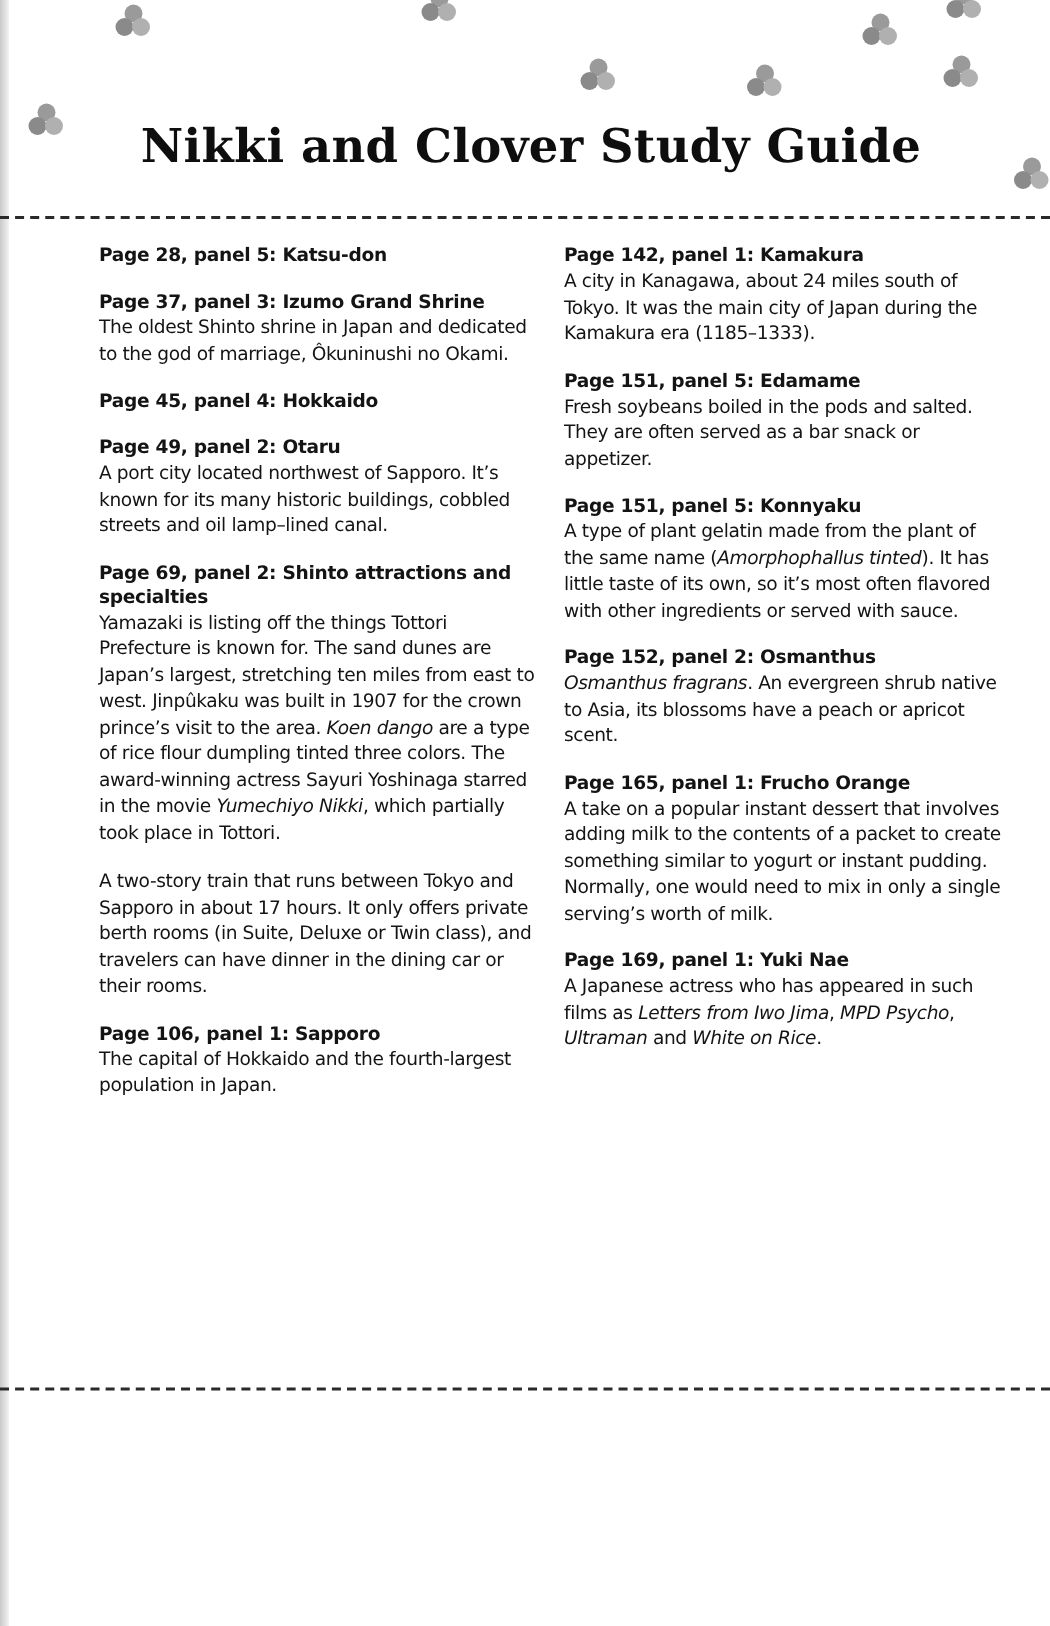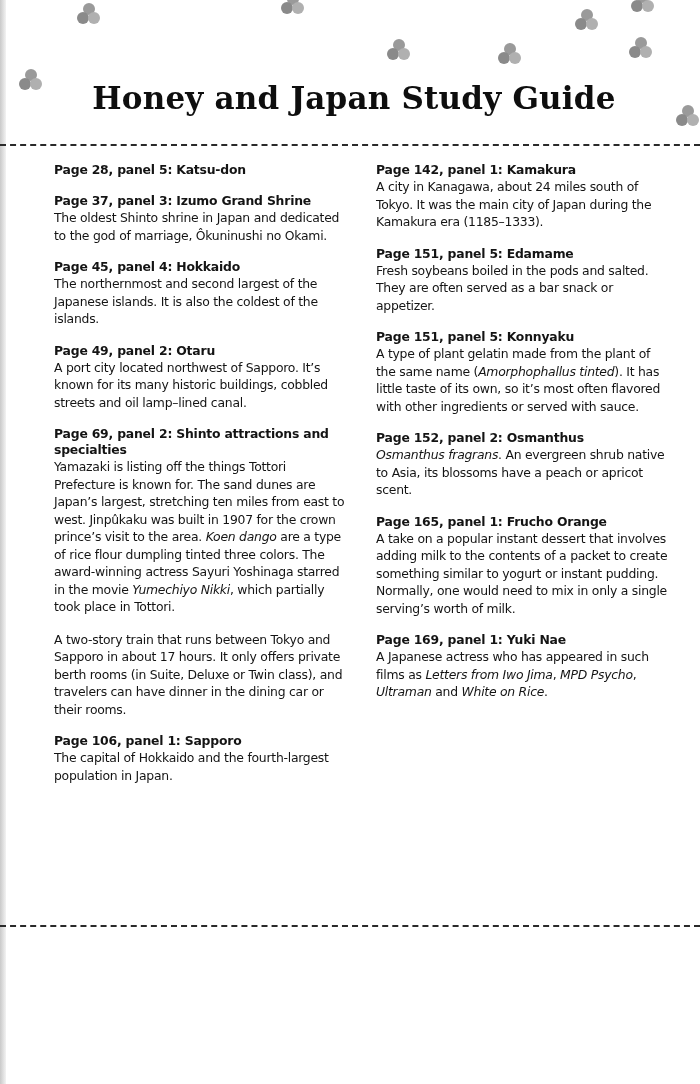--- a/index.html
+++ b/index.html
@@ -97,7 +97,7 @@
     <span class="c"></span>
   </div>
 
-<h1 class="title">Honey and Japan Study Guide</h1>
+<h1 class="title">Nikki and Clover Study Guide</h1>
 
 <div class="rule top"></div>
 

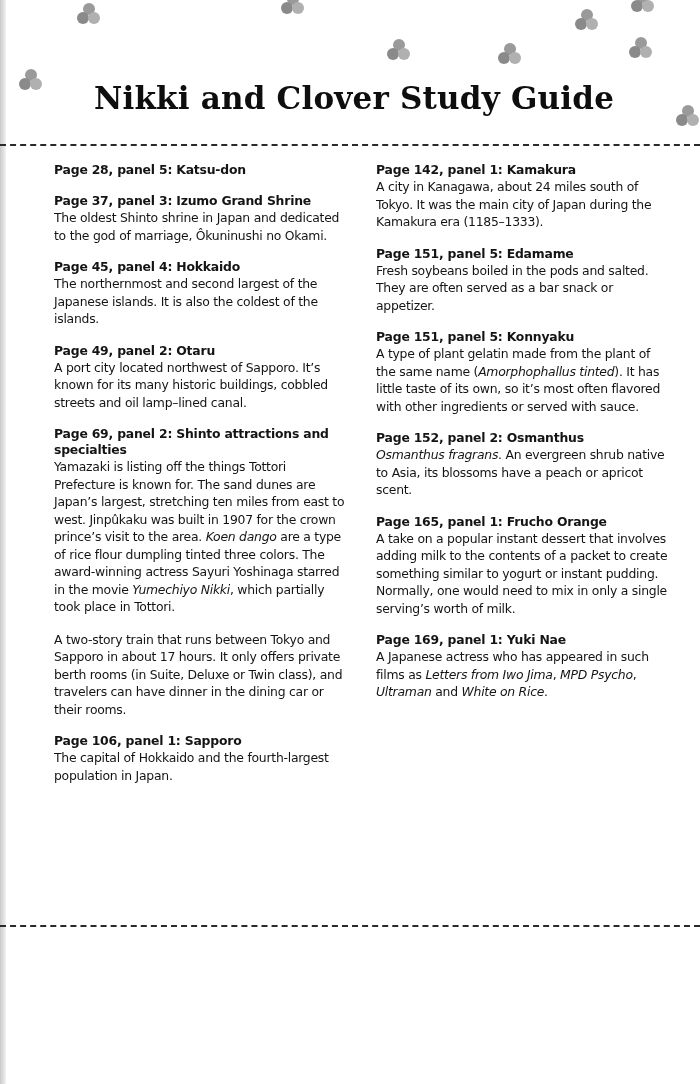--- a/index.html
+++ b/index.html
@@ -34,7 +34,7 @@
   .rule.top { top: 144px; }
   .rule.bottom { top: 925px; }
   .col { position: absolute; top: 162px; }
-  .col.left { left: 54px; width: 292px; }
+  .col.left { left: 66px; width: 292px; }
   .col.right { left: 376px; width: 296px; }
   .entry { margin: 0 0 15px 0; }
   .entry h3 {

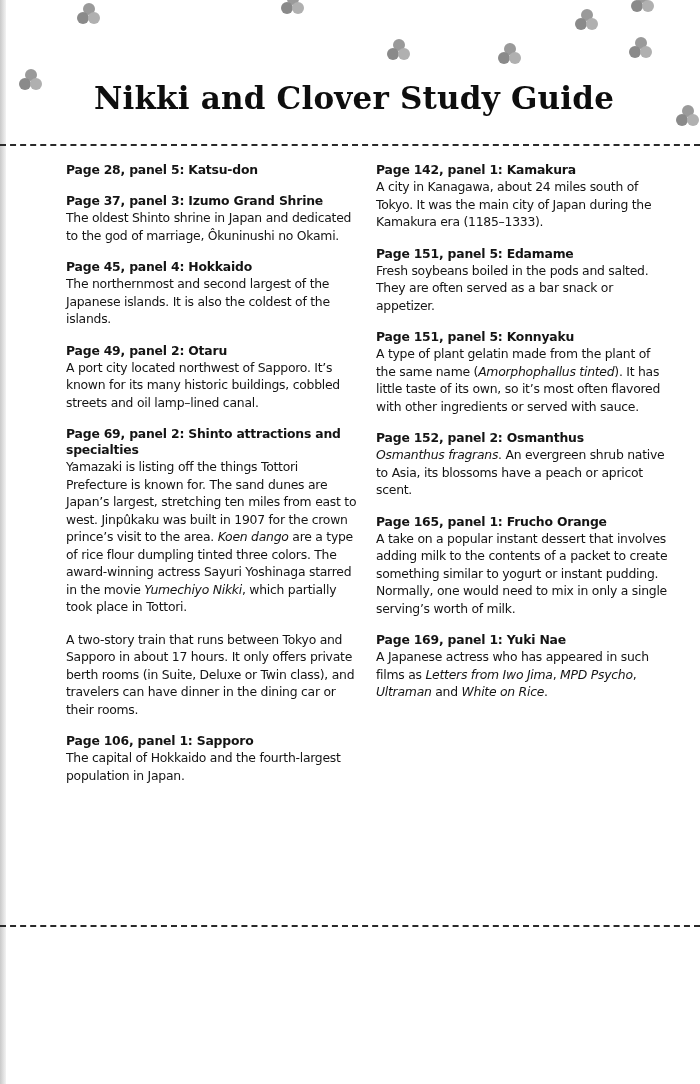--- a/index.html
+++ b/index.html
@@ -111,7 +111,6 @@
     </div>
     <div class="entry">
       <h3>Page 45, panel 4: Hokkaido</h3>
-      <p><span>The northernmost and second largest of the Japanese islands. It is also the coldest of the islands.</span></p>
     </div>
     <div class="entry">
       <h3>Page 49, panel 2: Otaru</h3>

